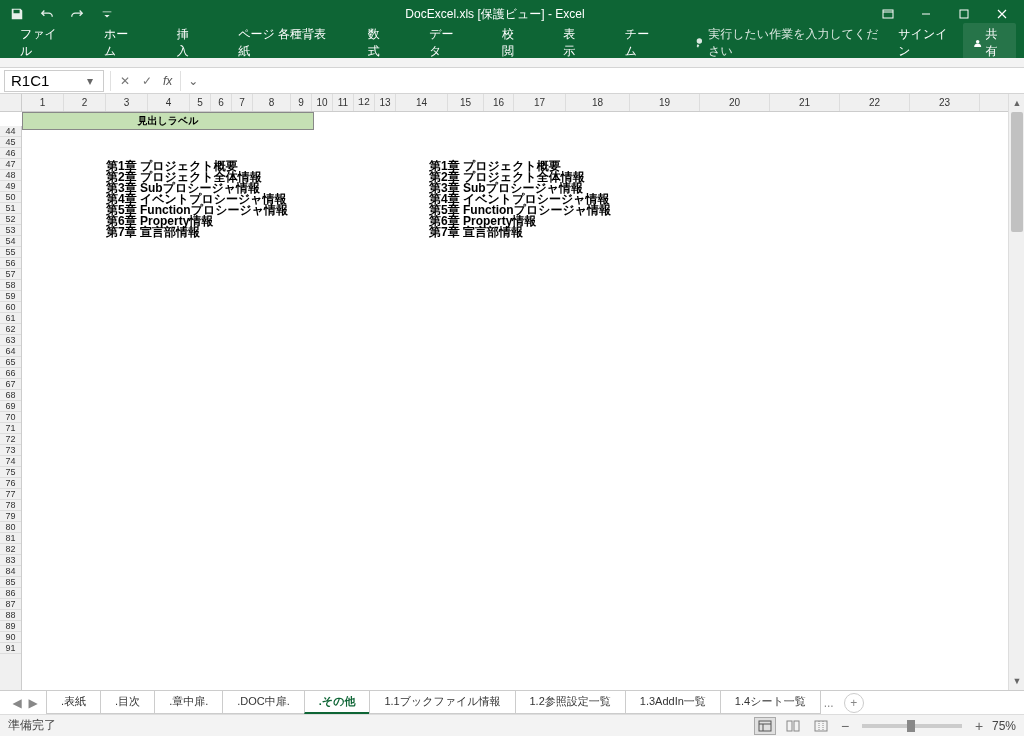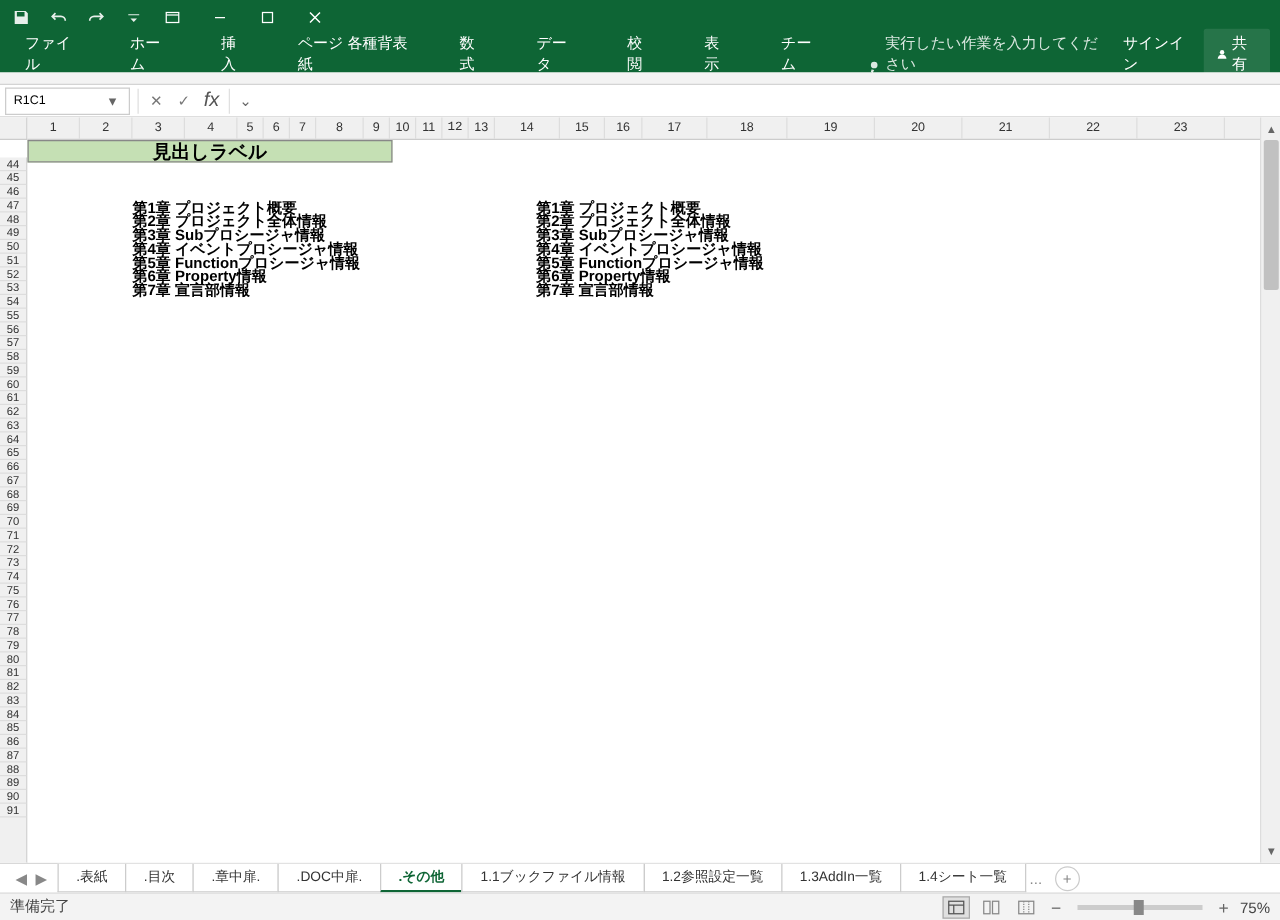--- a/index.html
+++ b/index.html
@@ -84,6 +84,7 @@
         </svg>
       </div>
   </div>
+  <div class="title-text">DocExcel.xls  [保護ビュー] - Excel</div>
   <div class="win-ctrl">
     <div class="win-btn">
         <svg viewBox="0 0 12 12" fill="none" stroke="#fff">

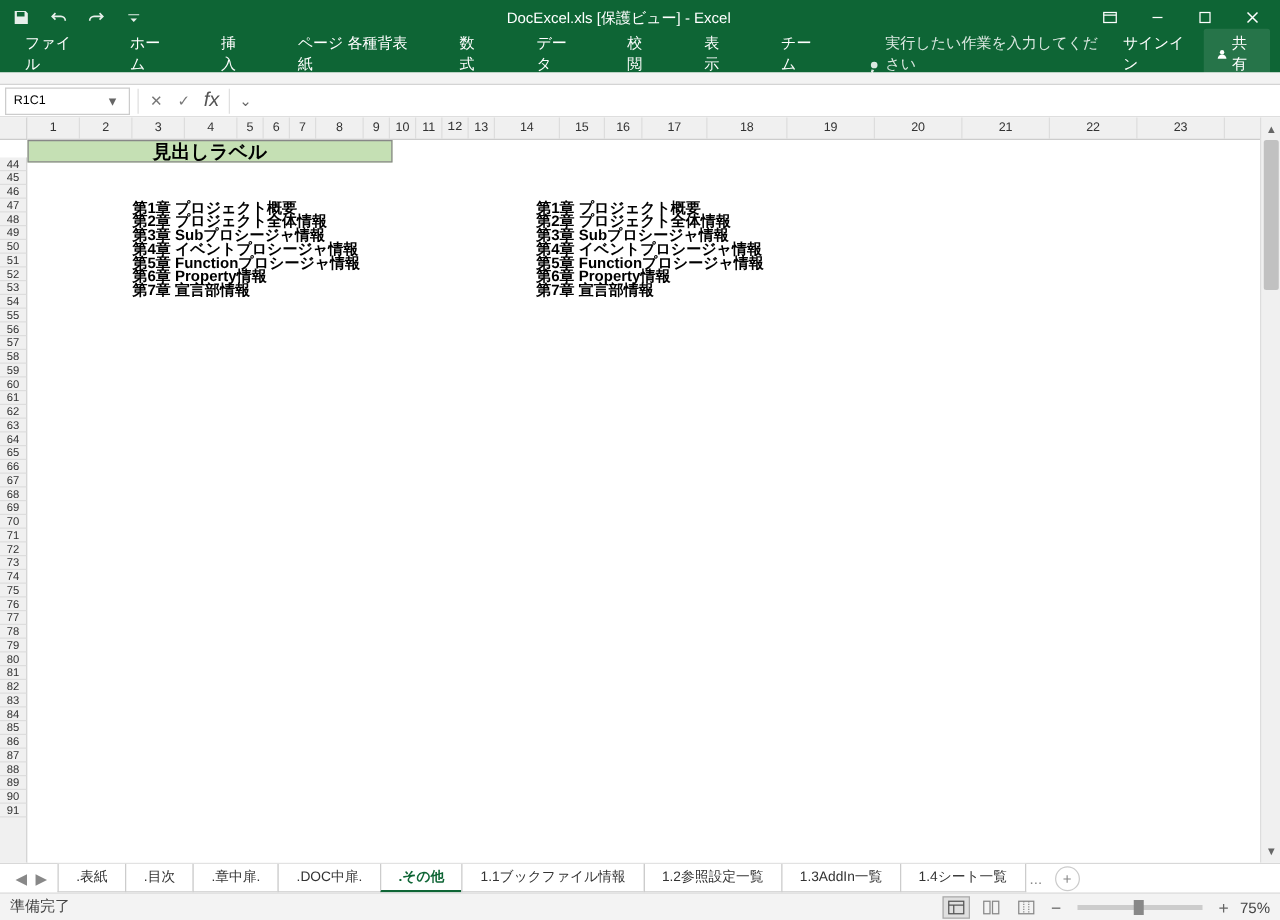--- a/index.html
+++ b/index.html
@@ -14,7 +14,7 @@
 .win-btn svg{width:12px;height:12px}
 .ribbon-tabs{height:30px;background:#0e6535;display:flex;align-items:center;padding:0 8px;color:#fff;gap:16px}
 .rtab{padding:4px 12px;font-size:12px;cursor:pointer}
-.tell-me{display:flex;align-items:flex-end;gap:4px;margin-left:8px;opacity:.85}
+.tell-me{display:flex;align-items:center;gap:4px;margin-left:8px;opacity:.85}
 .signin-area{margin-left:auto;display:flex;align-items:center;gap:12px}
 .share-btn{padding:3px 10px;background:rgba(255,255,255,.1);border-radius:2px;display:flex;align-items:center;gap:3px}
 .ribbon-body{height:10px;background:#f3f3f3;border-bottom:1px solid #d4d4d4}

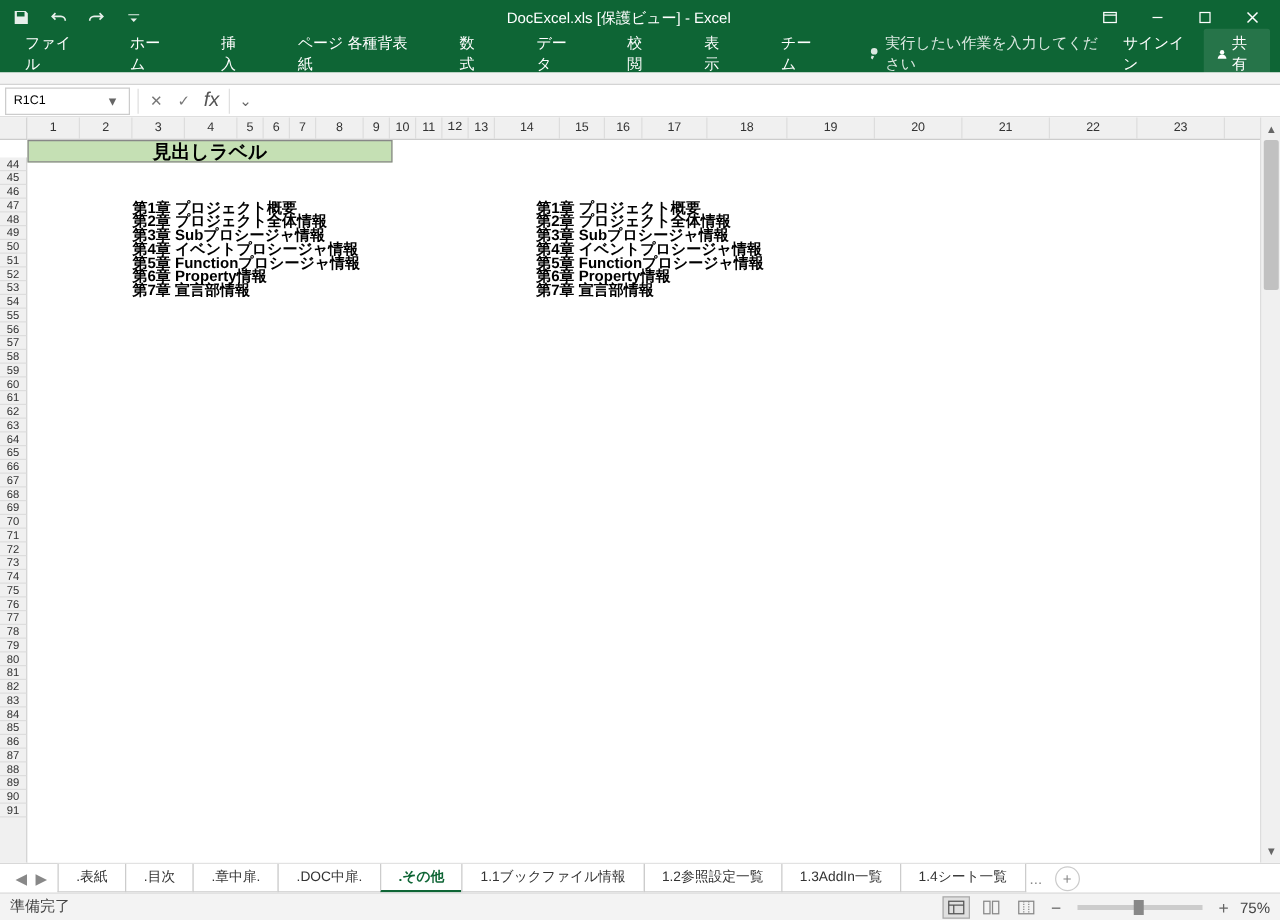--- a/index.html
+++ b/index.html
@@ -20,7 +20,7 @@
 .ribbon-body{height:10px;background:#f3f3f3;border-bottom:1px solid #d4d4d4}
 .formula-bar{height:26px;background:#fff;border-bottom:1px solid #d4d4d4;display:flex;align-items:center}
 .name-box{width:100px;height:22px;border:1px solid #ccc;margin:0 4px;display:flex;align-items:center;padding:0 6px;background:#fff}
-.name-box-text{flex:1;font-size:10px}
+.name-box-text{flex:1;font-size:15px}
 .name-box-dd{width:14px;text-align:center;color:#666}
 .fx-btns{display:flex;align-items:center;padding:0 4px;gap:2px;border-left:1px solid #e0e0e0;border-right:1px solid #e0e0e0;margin:0 2px}
 .fx-btn{width:20px;height:20px;display:flex;align-items:center;justify-content:center;color:#777}

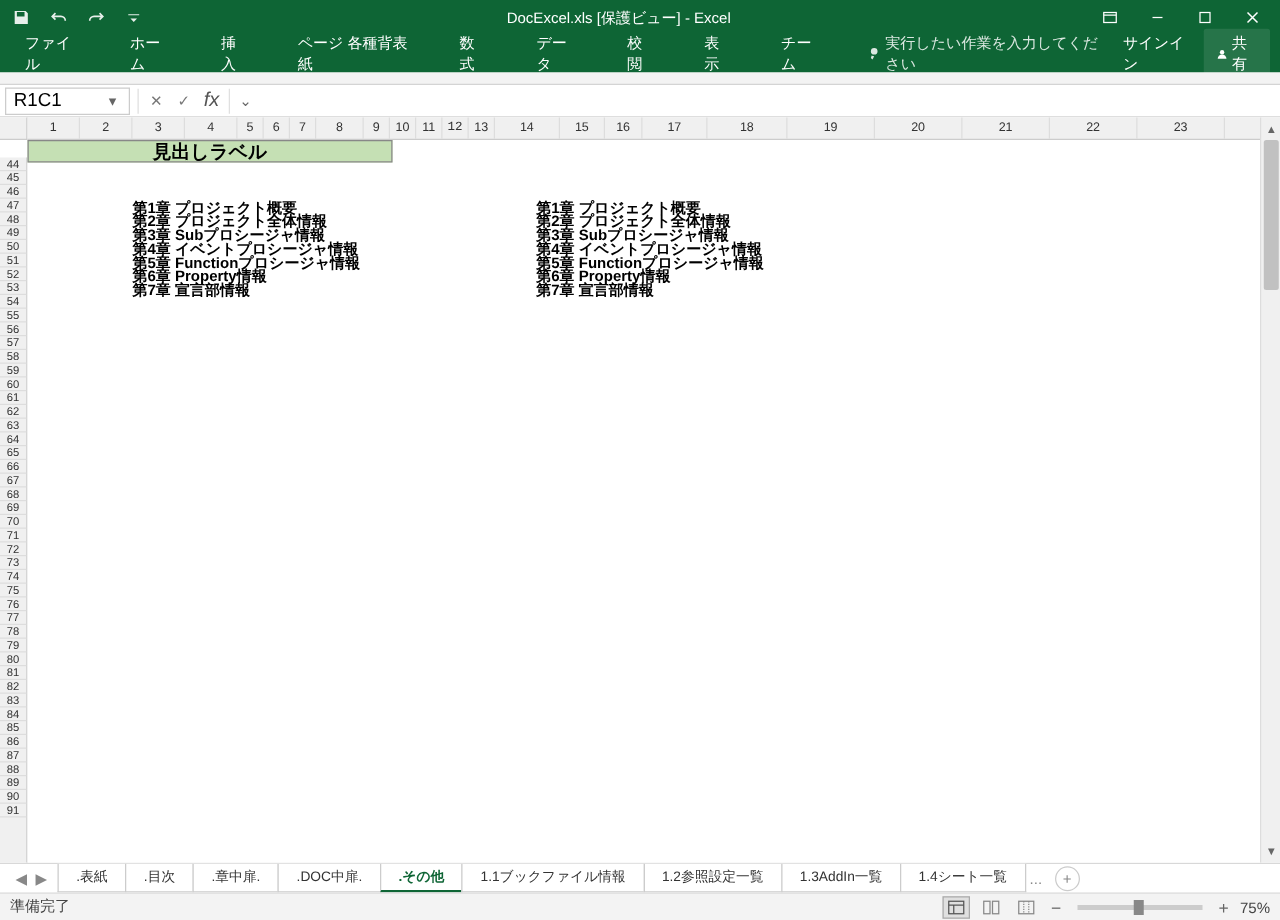--- a/index.html
+++ b/index.html
@@ -24,7 +24,7 @@
 .name-box-dd{width:14px;text-align:center;color:#666}
 .fx-btns{display:flex;align-items:center;padding:0 4px;gap:2px;border-left:1px solid #e0e0e0;border-right:1px solid #e0e0e0;margin:0 2px}
 .fx-btn{width:20px;height:20px;display:flex;align-items:center;justify-content:center;color:#777}
-.fx-label{font-style:italic;font-size:16px;color:#555;padding:0 4px}
+.fx-label{font-style:italic;font-size:12px;color:#555;padding:0 4px}
 .formula-input{flex:1;padding:0 8px;font-size:12px}
 .fb-expand{width:20px;text-align:center;color:#666}
 .sheet-area{flex:1;display:flex;position:relative;background:#fff}

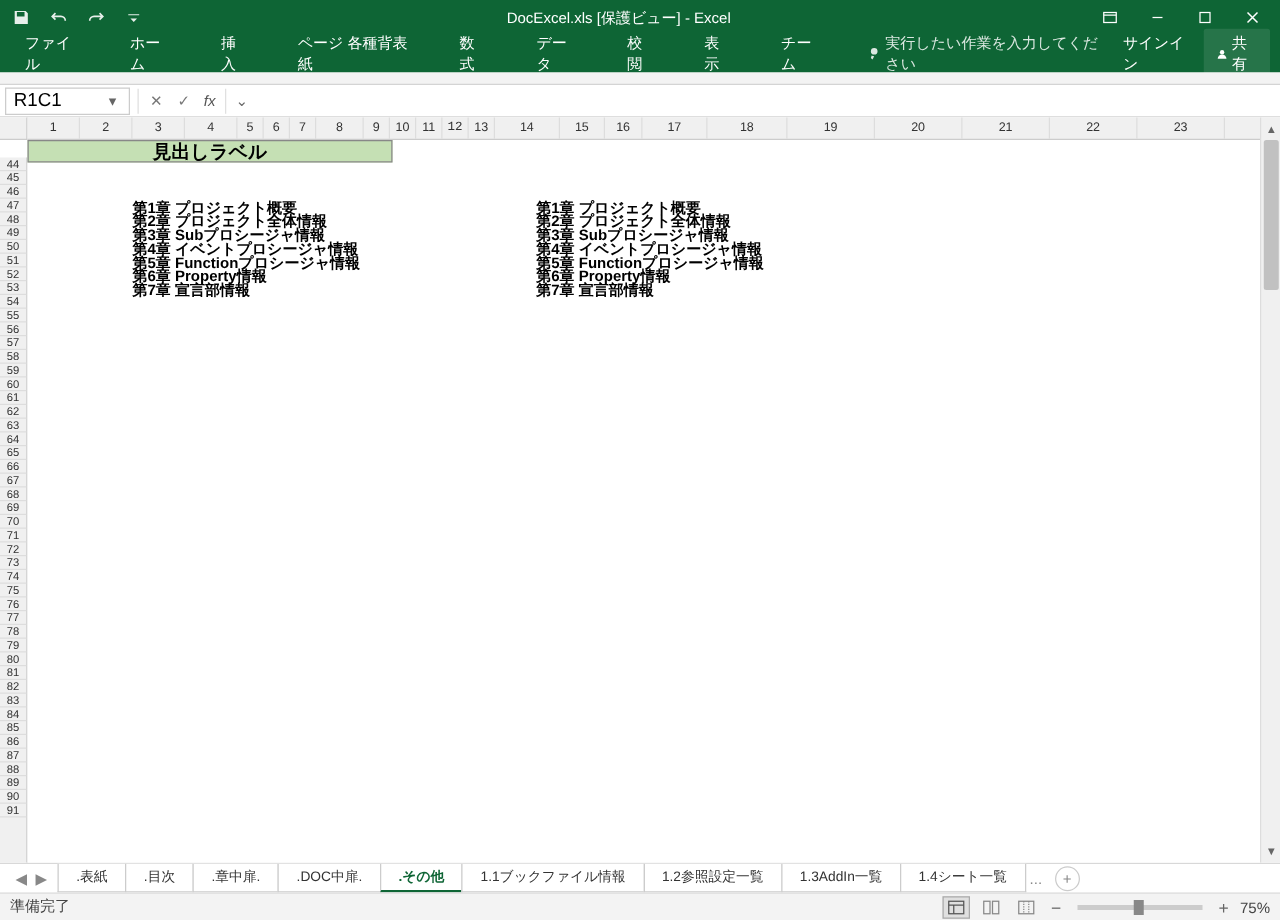--- a/index.html
+++ b/index.html
@@ -34,7 +34,7 @@
 .row-headers{position:absolute;top:32px;left:0;width:22px;bottom:0;background:#f0f0f0;border-right:1px solid #ccc}
 .row-h{height:11px;border-bottom:1px solid #ddd;display:flex;align-items:center;justify-content:center;font-size:9px;color:#333}
 .cells{position:absolute;top:18px;left:22px;right:16px;bottom:0;background:#fff}
-.heading-label{position:absolute;top:0;left:0;width:292px;height:18px;background:#c5e0b4;border:1px solid #888;display:flex;align-items:center;justify-content:center;font-size:15px;font-weight:bold;font-family:"MS PGothic",sans-serif}
+.heading-label{position:absolute;top:0;left:0;width:292px;height:18px;background:#c5e0b4;border:1px solid #888;display:flex;align-items:center;justify-content:center;font-size:10px;font-weight:bold;font-family:"MS PGothic",sans-serif}
 .chapter-list{position:absolute;font-size:10px;line-height:11px;font-family:"MS Gothic",monospace;font-weight:bold}
 .chapter-list div{white-space:nowrap}
 .list1{top:49px;left:84px}

